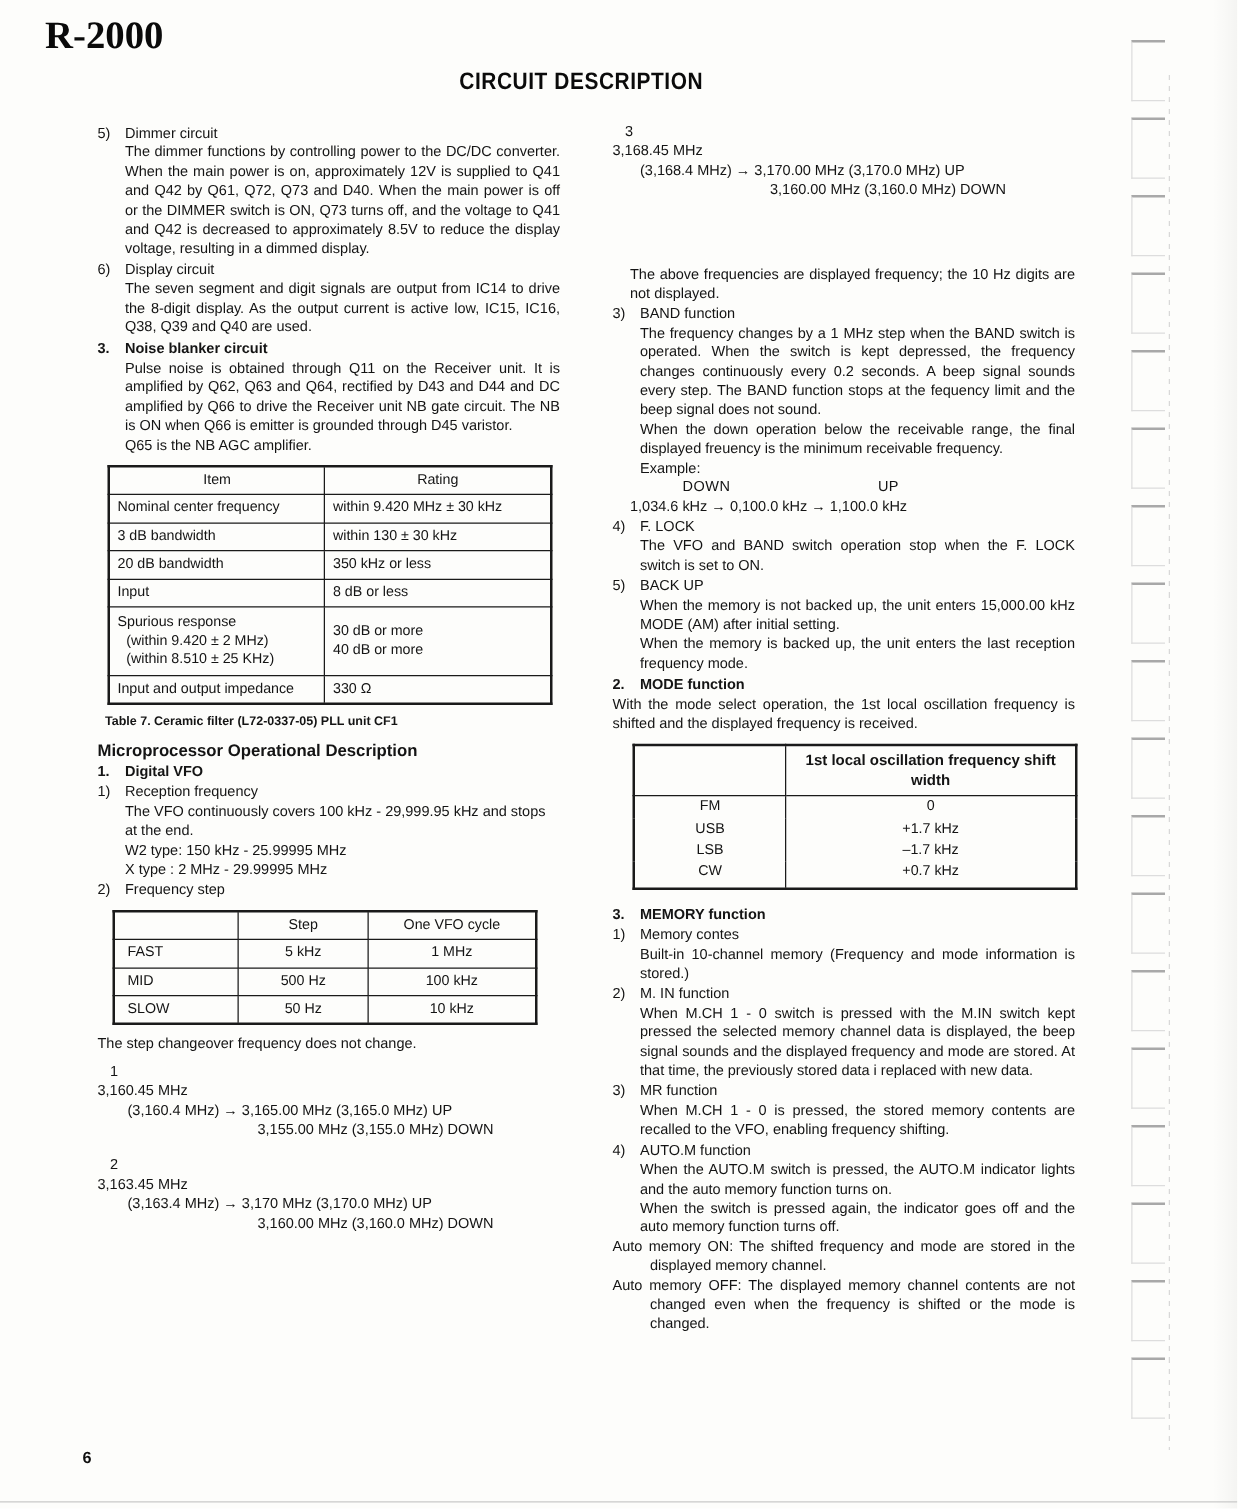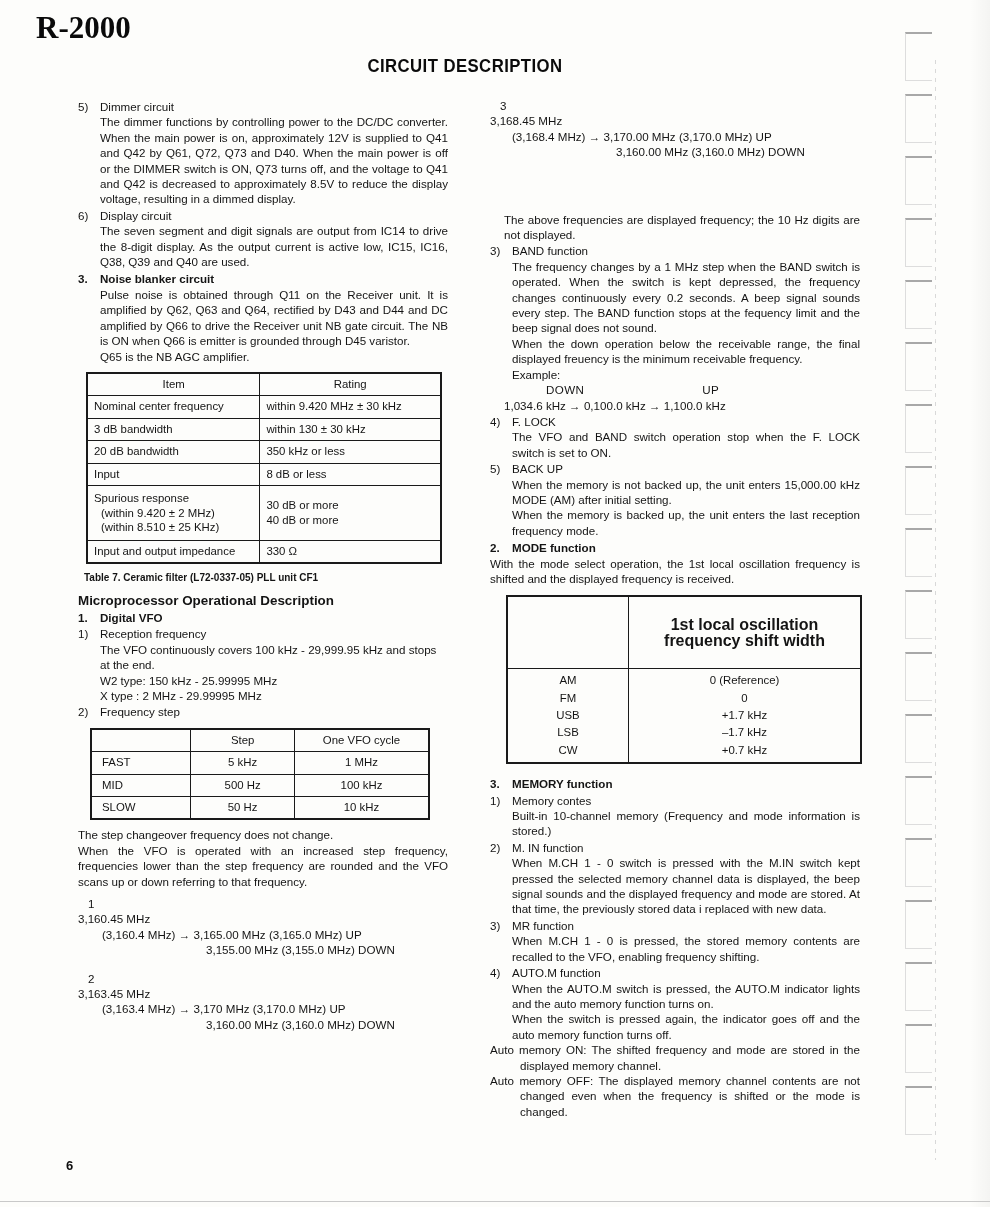--- a/index.html
+++ b/index.html
@@ -163,9 +163,9 @@
   .tbl-mode .hdr-txt {
     text-align: center;
     font-weight: bold;
-    font-size: 16px;
+    font-size: 12px;
     border-bottom: 1px solid #1a1a1a;
-    padding: 20px 4px;
+    padding: 4px 4px;
   }
   .tbl-mode .hdr-blank-top { border-bottom: 1px solid #1a1a1a; }
   .tbl-mode .m-name {

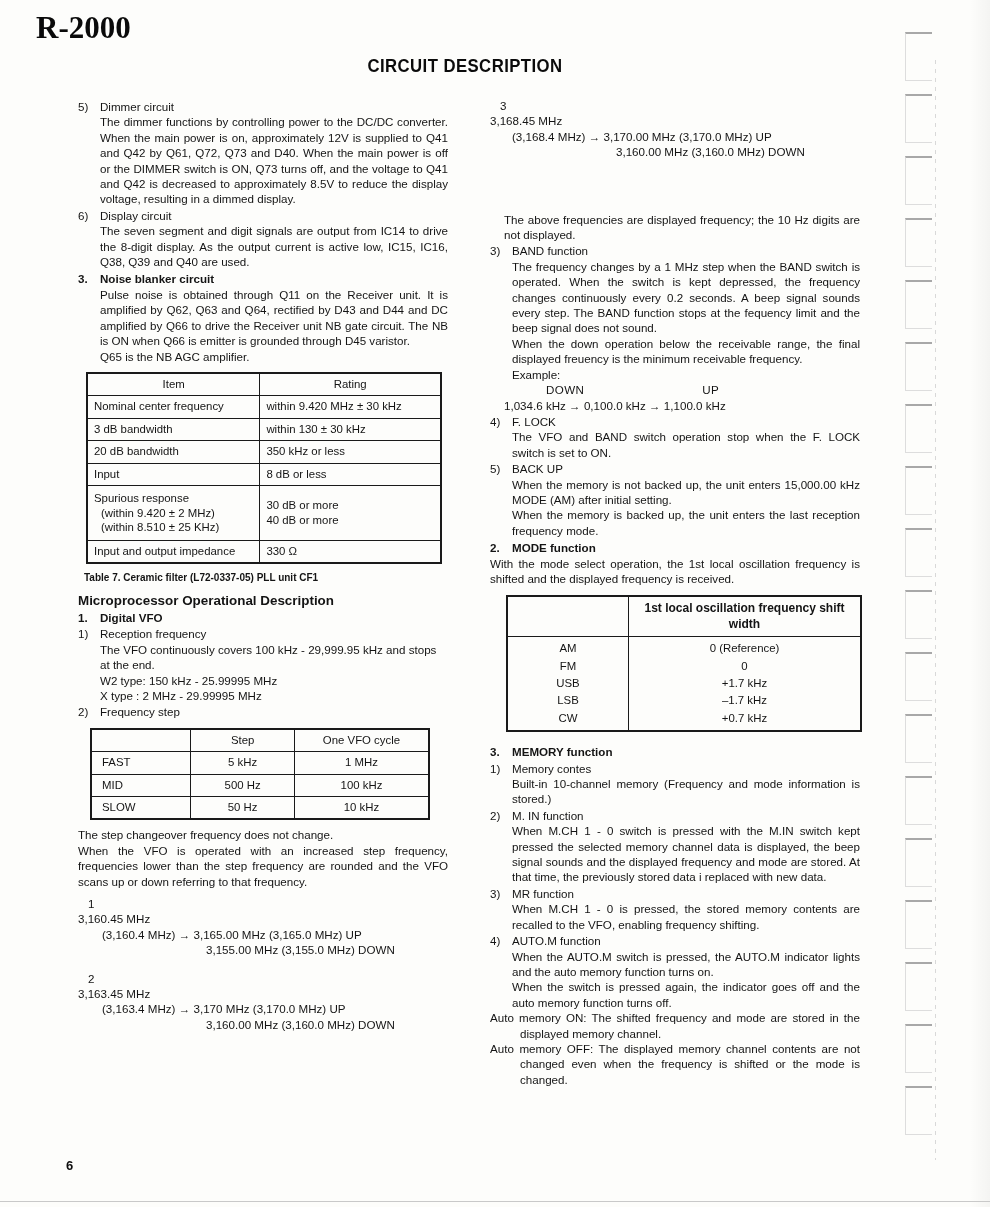--- a/index.html
+++ b/index.html
@@ -445,10 +445,6 @@
           <tr>
         <td class="hdr-blank hdr-blank-top">&nbsp;</td>
         <td class="hdr-txt">1st local oscillation frequency shift width</td>
-      </tr>
-      <tr class="first-body">
-        <td class="m-name">AM</td>
-        <td class="m-val">0 (Reference)</td>
       </tr>
       <tr>
         <td class="m-name">FM</td>

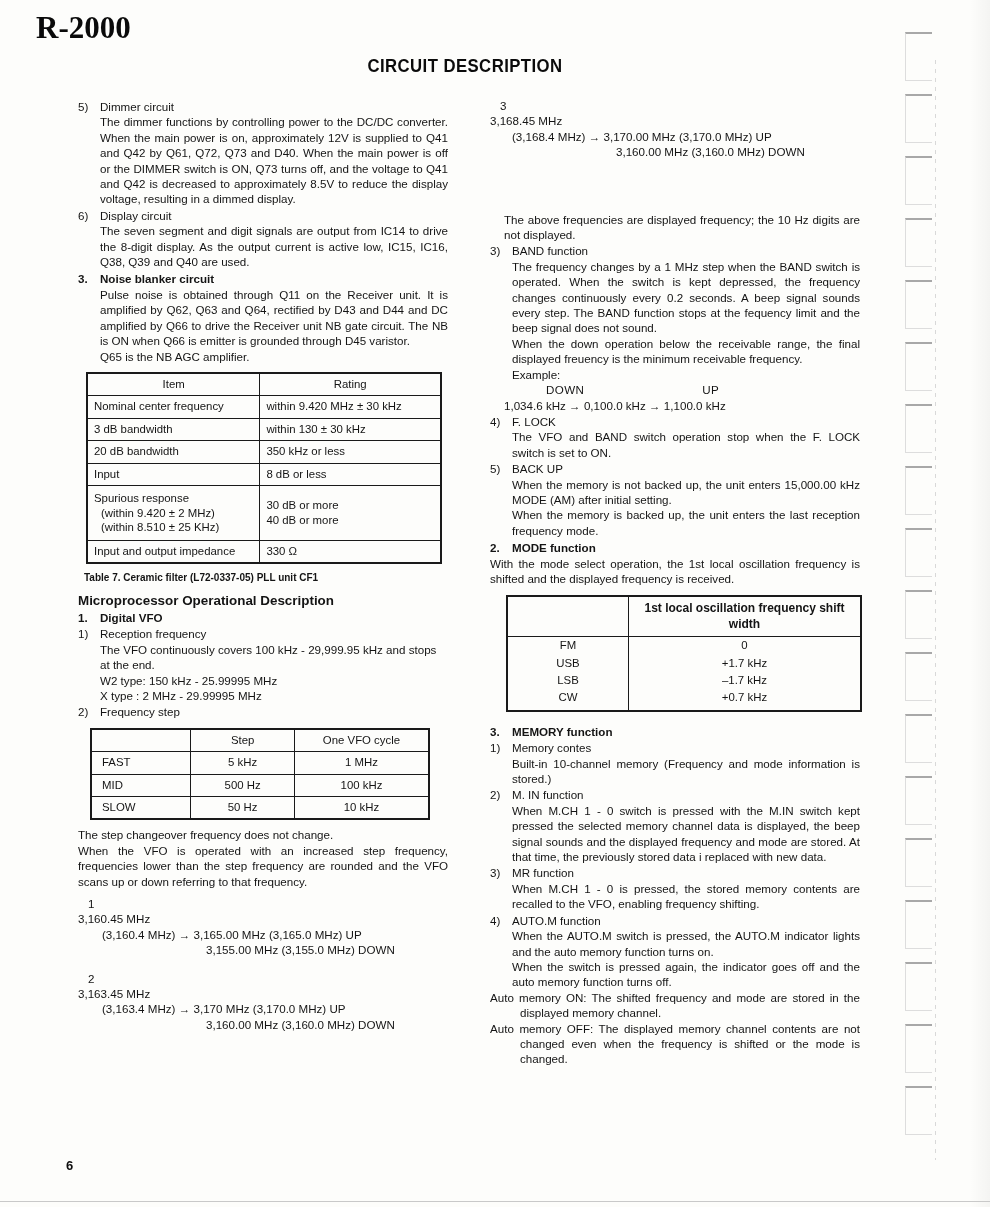--- a/index.html
+++ b/index.html
@@ -381,7 +381,6 @@
 
     <div class="spacer-sm"></div>
     <p>The step changeover frequency does not change.</p>
-    <p class="just">When the VFO is operated with an increased step frequency, frequencies lower than the step frequency are rounded and the VFO scans up or down referring to that frequency.</p>
 
 
     <div class="spacer-sm"></div>

